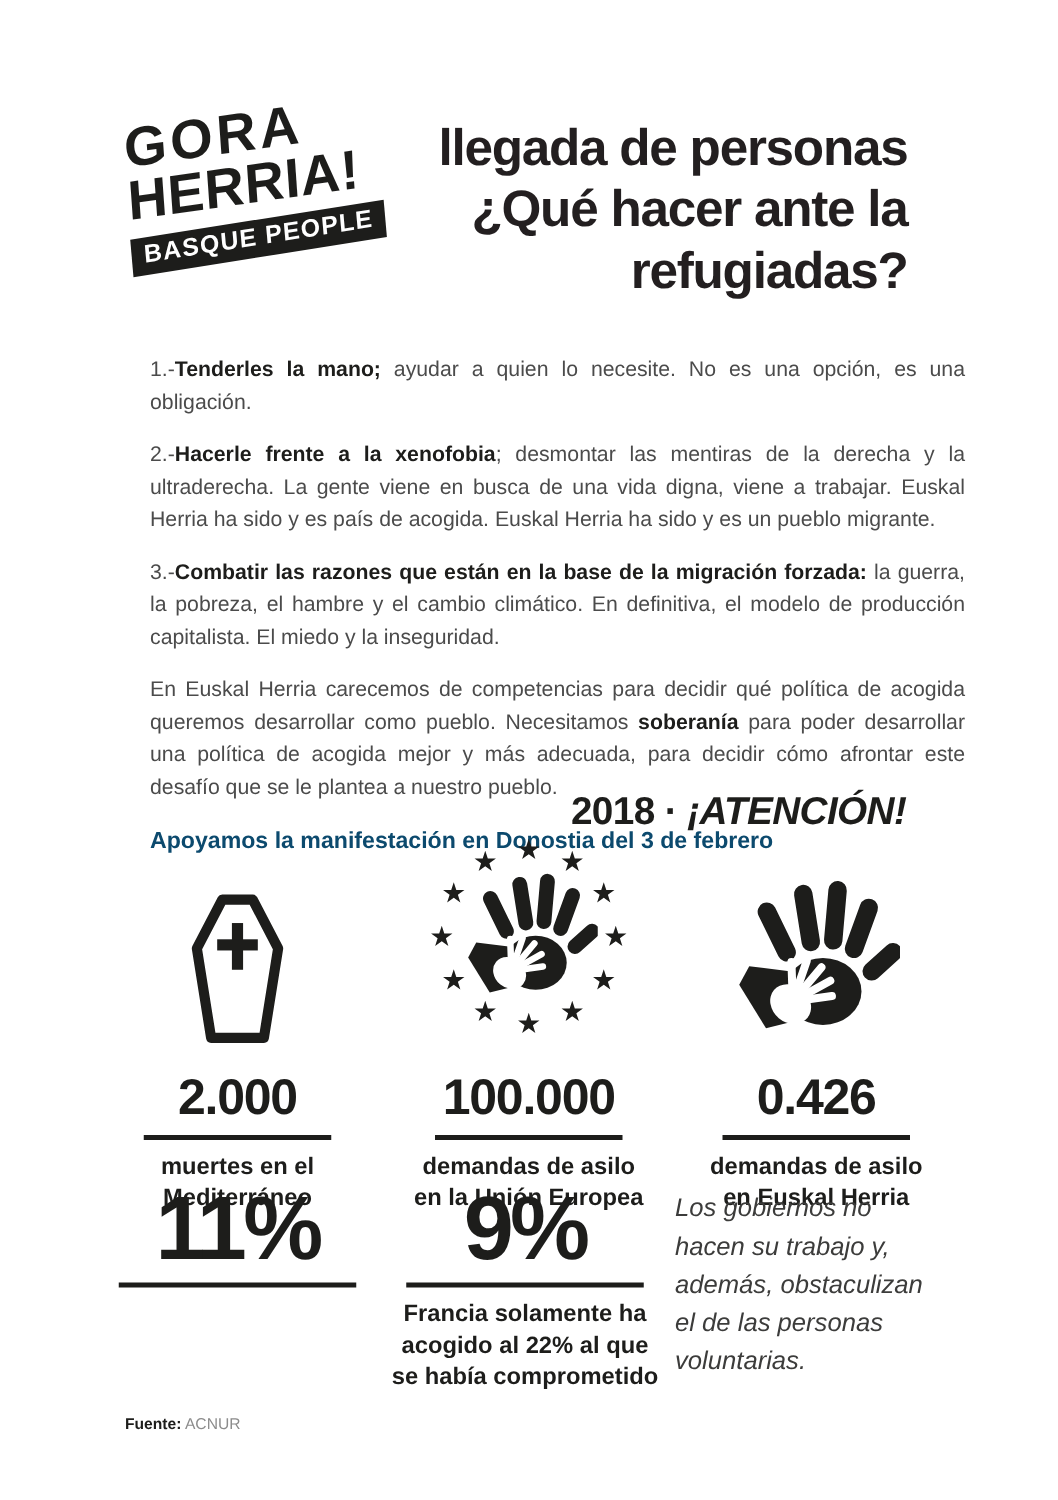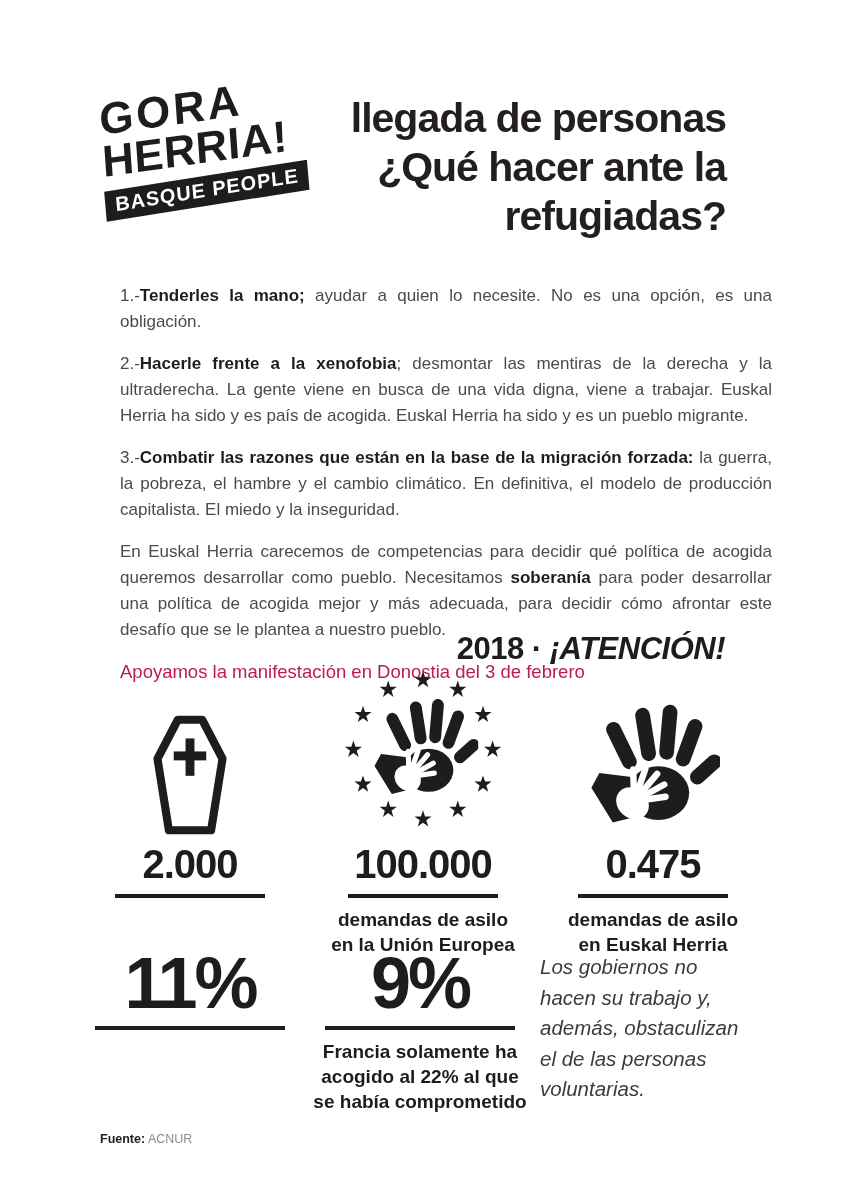--- a/index.html
+++ b/index.html
@@ -34,7 +34,7 @@
   }
   .body p { margin:0 0 16px; text-align:justify; }
   .body b { color:#1d1d1b; }
-  .support { font-weight:normal; color:#be185d; font-size:18.5px; text-align:right; }
+  .support { font-weight:bold; color:#0c4a6e; font-size:18.5px; text-align:right; }
   
   .attention {
     position:absolute; top:631px; right:121px;

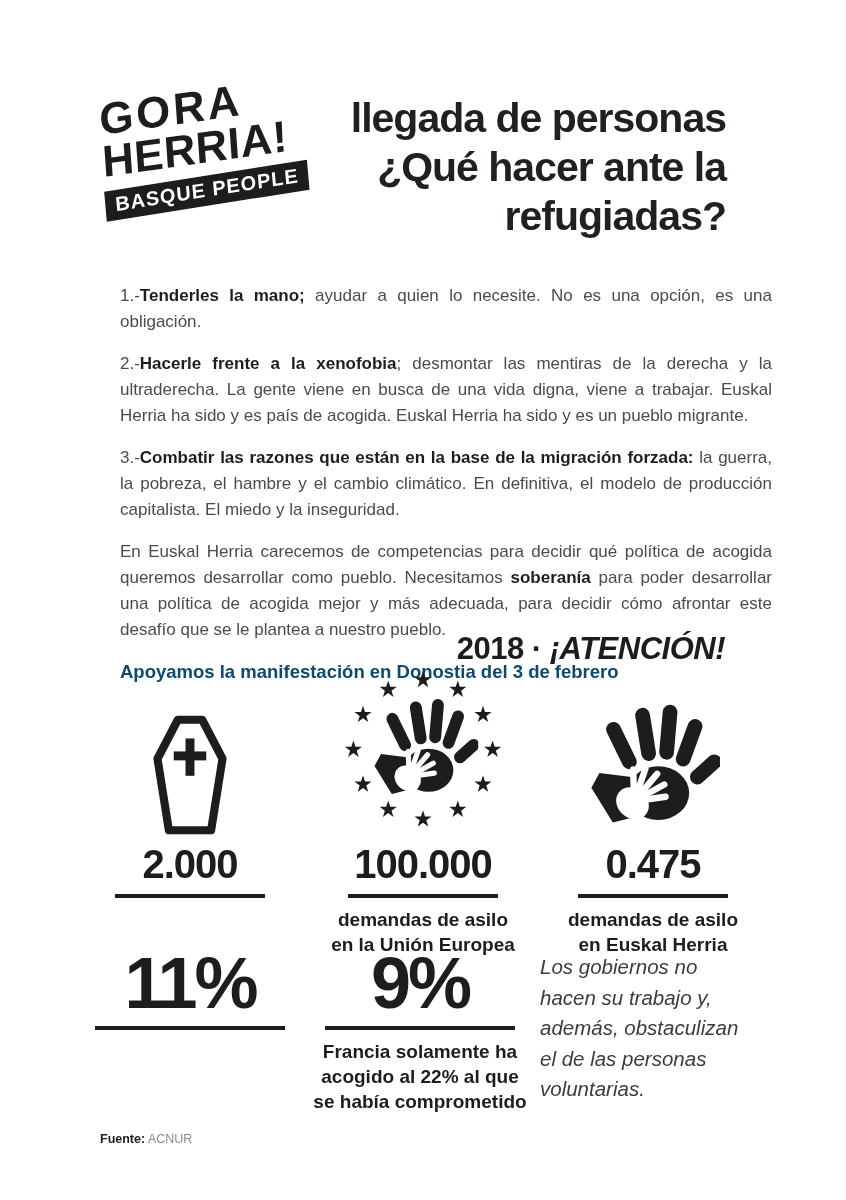--- a/index.html
+++ b/index.html
@@ -45,7 +45,7 @@
   .stat-col { position:absolute; top:680px; width:230px; display:flex; flex-direction:column; align-items:center; }
   #stat-1 { left:75px; } #stat-2 { left:308px; } #stat-3 { left:538px; }
   .icon-box { height:156px; display:flex; align-items:flex-end; justify-content:center; }
-  .stat-value { font-size:40px; font-weight:bold; color:#1d1d1b; letter-spacing:-1px; margin-top:6px; }
+  .stat-value { font-size:40px; font-weight:bold; color:#1d1d1b; letter-spacing:-1px; margin-top:20px; }
   .rule { height:4px; background:#1d1d1b; margin:7px 0 9px; }
   .stat-rule { width:150px; }
   .stat-caption { font-size:19px; font-weight:bold; color:#1d1d1b; text-align:center; line-height:25px; }

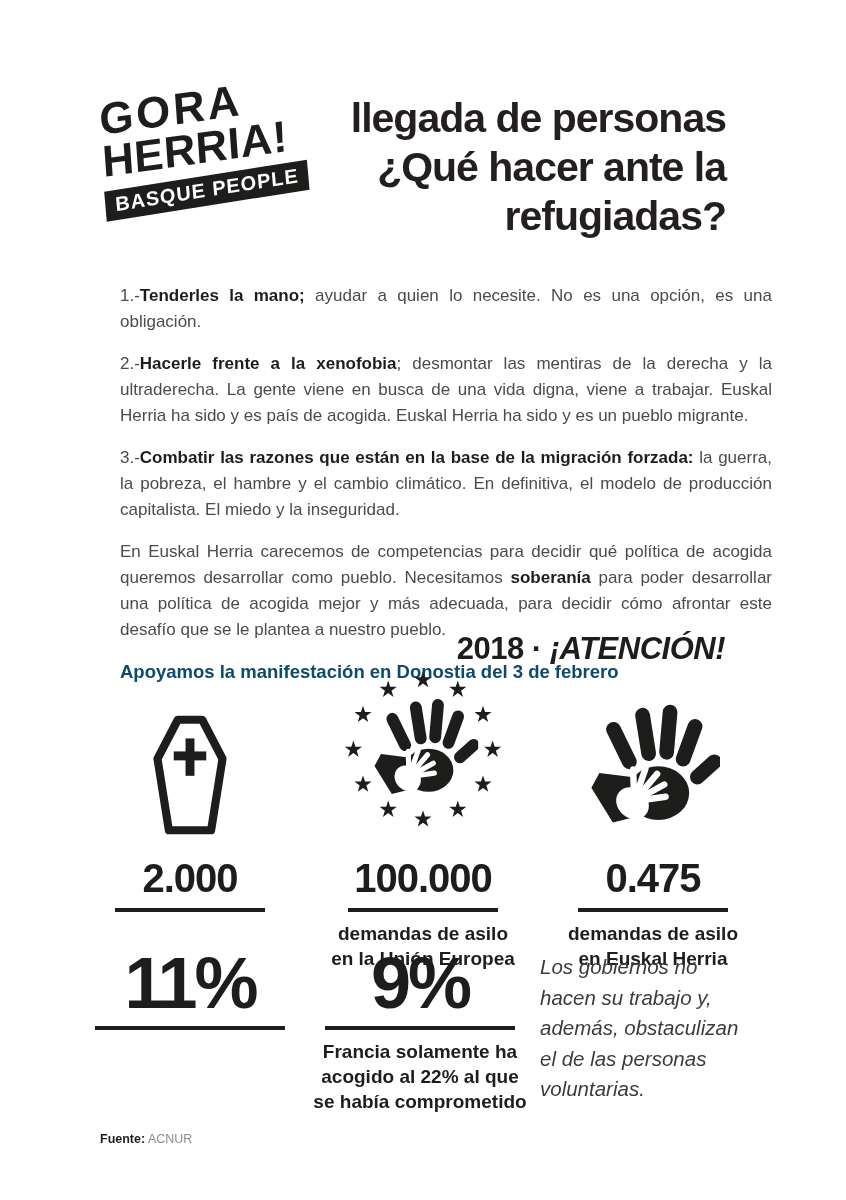--- a/index.html
+++ b/index.html
@@ -173,7 +173,7 @@
           <use href="#sym-hands" width="100" height="100"></use>
         </svg>
     </div>
-    <div class="stat-value">0.475</div>
+    <div class="stat-value">0.426</div>
     <div class="rule stat-rule"></div>
     <div class="stat-caption">
       <div>demandas de asilo</div>

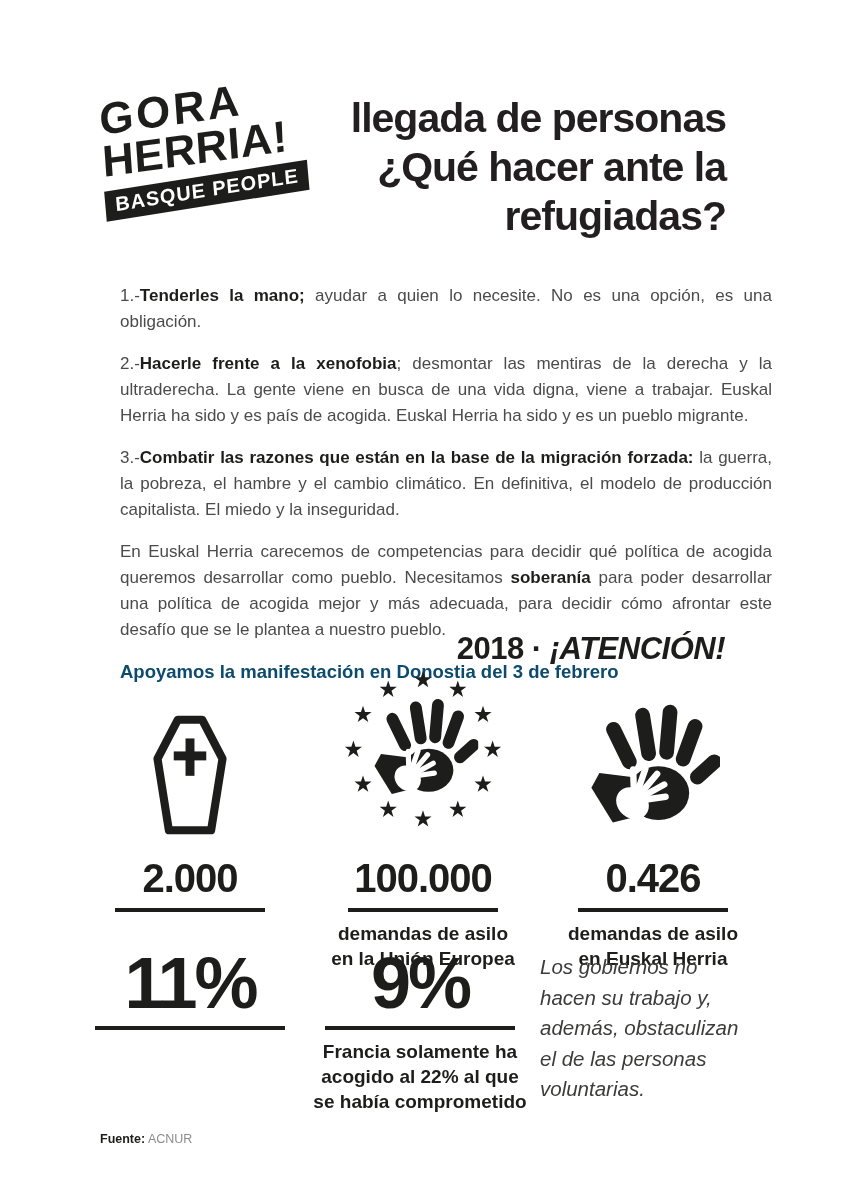--- a/index.html
+++ b/index.html
@@ -151,6 +151,10 @@
     </div>
     <div class="stat-value">2.000</div>
     <div class="rule stat-rule"></div>
+    <div class="stat-caption">
+      <div>muertes en el</div>
+      <div>Mediterráneo</div>
+    </div>
   </div>
 
   <div class="stat-col" id="stat-2">

